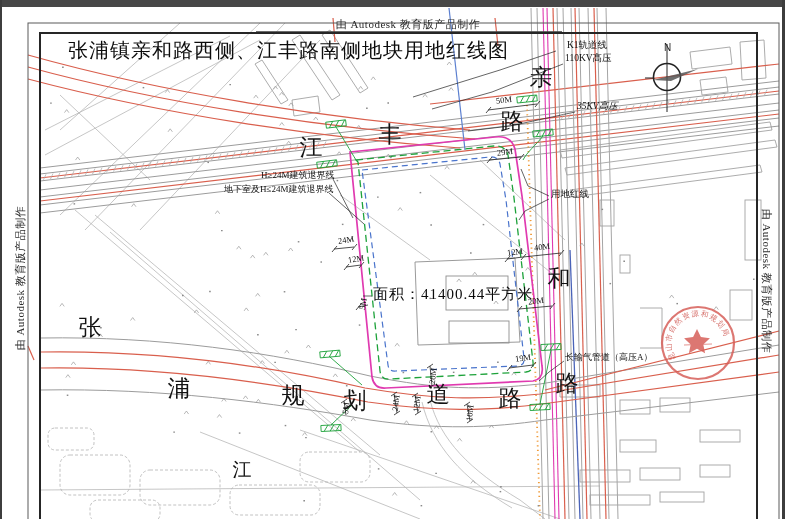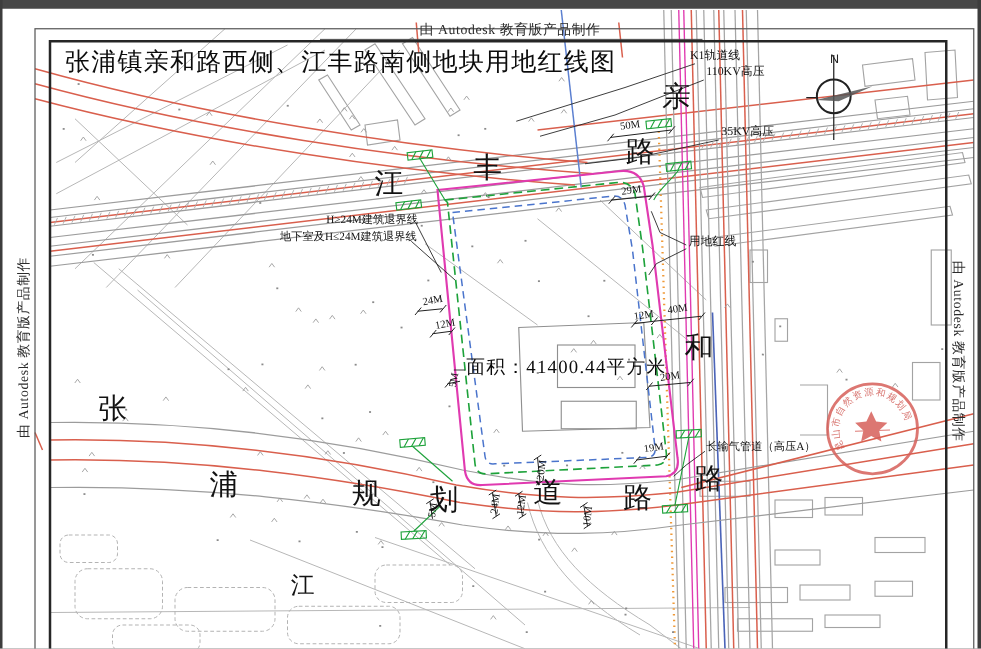--- a/index.html
+++ b/index.html
@@ -447,7 +447,7 @@
   <div class="lbl wm wmv" style="left:20px;top:278px;transform:translate(-50%,-50%) rotate(-90deg);">由 Autodesk 教育版产品制作</div>
   <div class="lbl wm wmv" style="left:766px;top:281px;transform:translate(-50%,-50%) rotate(90deg);">由 Autodesk 教育版产品制作</div>
 
-  <div class="lbl title" style="left:52px;top:40px;">张浦镇亲和路西侧、江丰路南侧地块用地红线图</div>
+  <div class="lbl title" style="left:68px;top:40px;">张浦镇亲和路西侧、江丰路南侧地块用地红线图</div>
 
   <div class="lbl rc" style="left:311px;top:147px;">江</div>
   <div class="lbl rc" style="left:390px;top:134px;">丰</div>

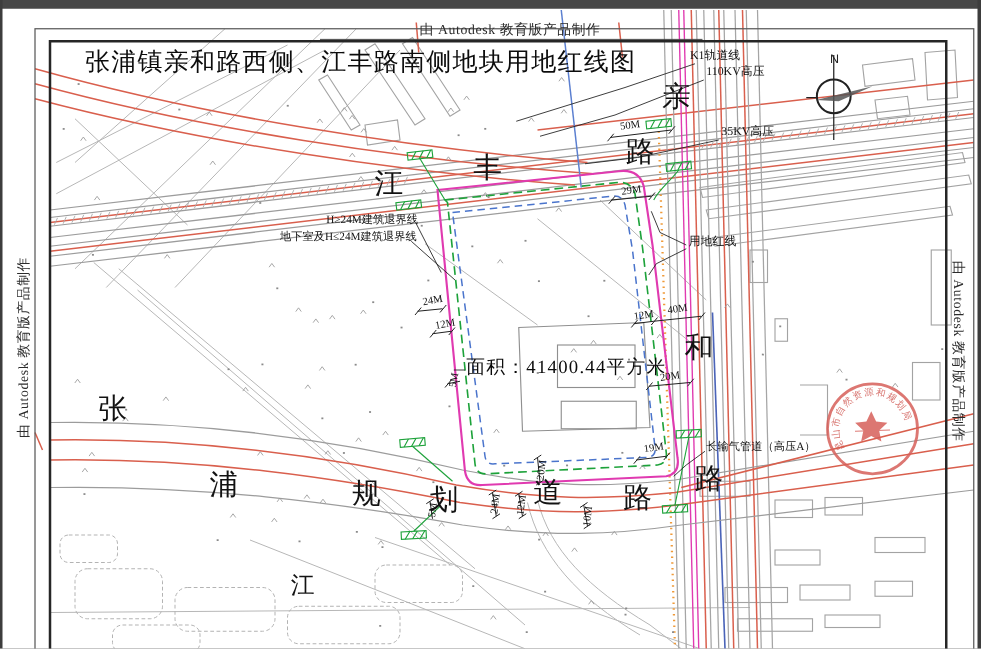--- a/index.html
+++ b/index.html
@@ -463,7 +463,7 @@
   <div class="lbl rc" style="left:510px;top:398px;">路</div>
   <div class="lbl rc small" style="left:242px;top:469px;">江</div>
 
-  <div class="lbl callout" style="left:552px;top:41px;">K1轨道线</div>
+  <div class="lbl callout" style="left:567px;top:41px;">K1轨道线</div>
   <div class="lbl callout" style="left:565px;top:54px;text-align:right;">110KV高压</div>
   <div class="lbl callout" style="left:577px;top:102px;">35KV高压</div>
   <div class="lbl callout s9" style="left:261px;top:171px;">H≥24M建筑退界线</div>

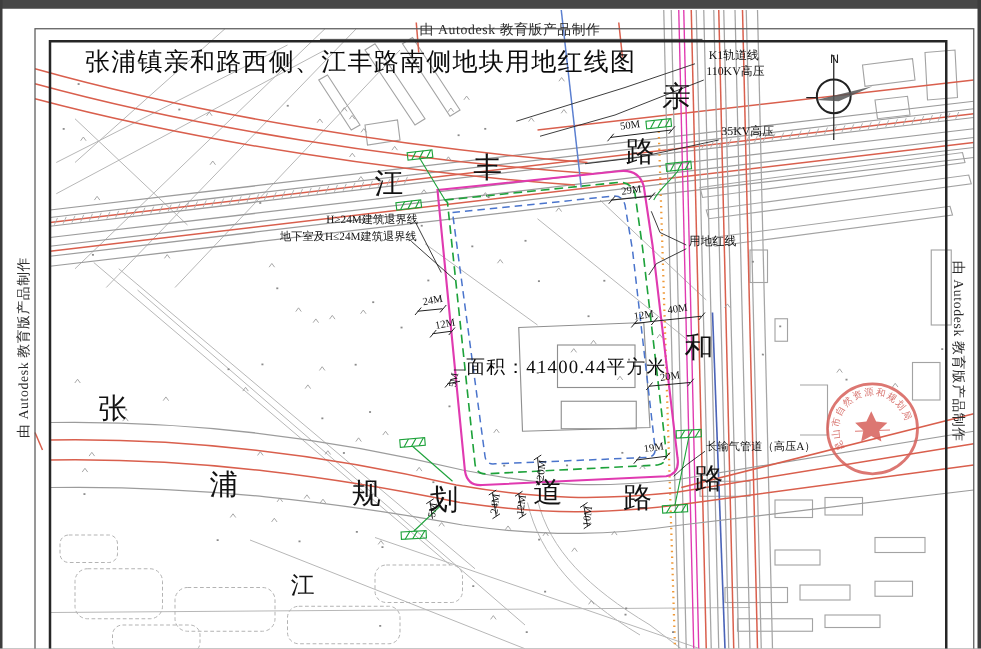--- a/index.html
+++ b/index.html
@@ -465,7 +465,7 @@
 
   <div class="lbl callout" style="left:567px;top:41px;">K1轨道线</div>
   <div class="lbl callout" style="left:565px;top:54px;text-align:right;">110KV高压</div>
-  <div class="lbl callout" style="left:577px;top:102px;">35KV高压</div>
+  <div class="lbl callout" style="left:577px;top:102px;font-style:italic;">35KV高压</div>
   <div class="lbl callout s9" style="left:261px;top:171px;">H≥24M建筑退界线</div>
   <div class="lbl callout s9" style="left:224px;top:185px;">地下室及H≤24M建筑退界线</div>
   <div class="lbl callout" style="left:551px;top:190px;">用地红线</div>

